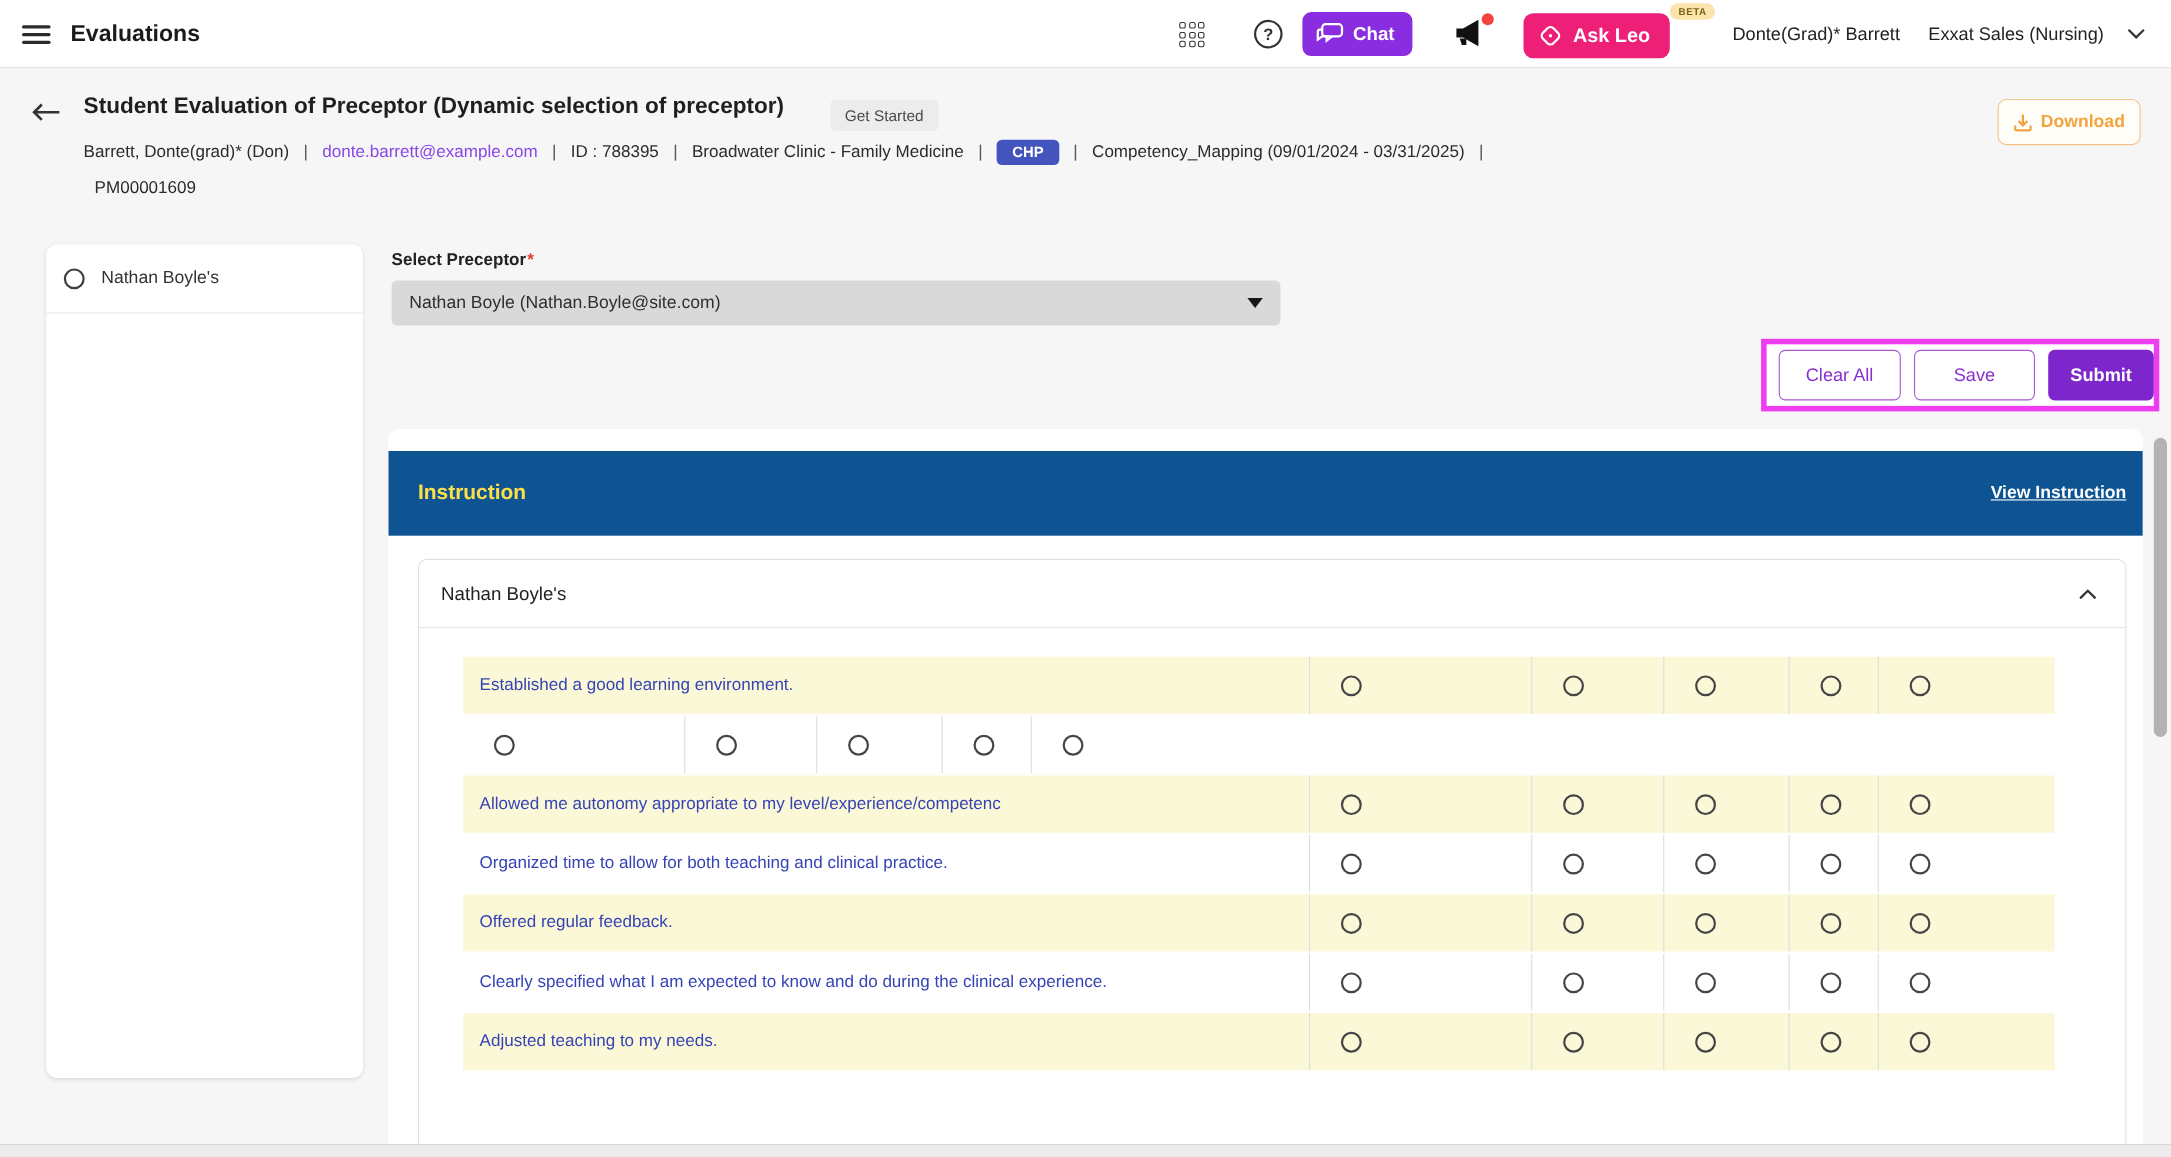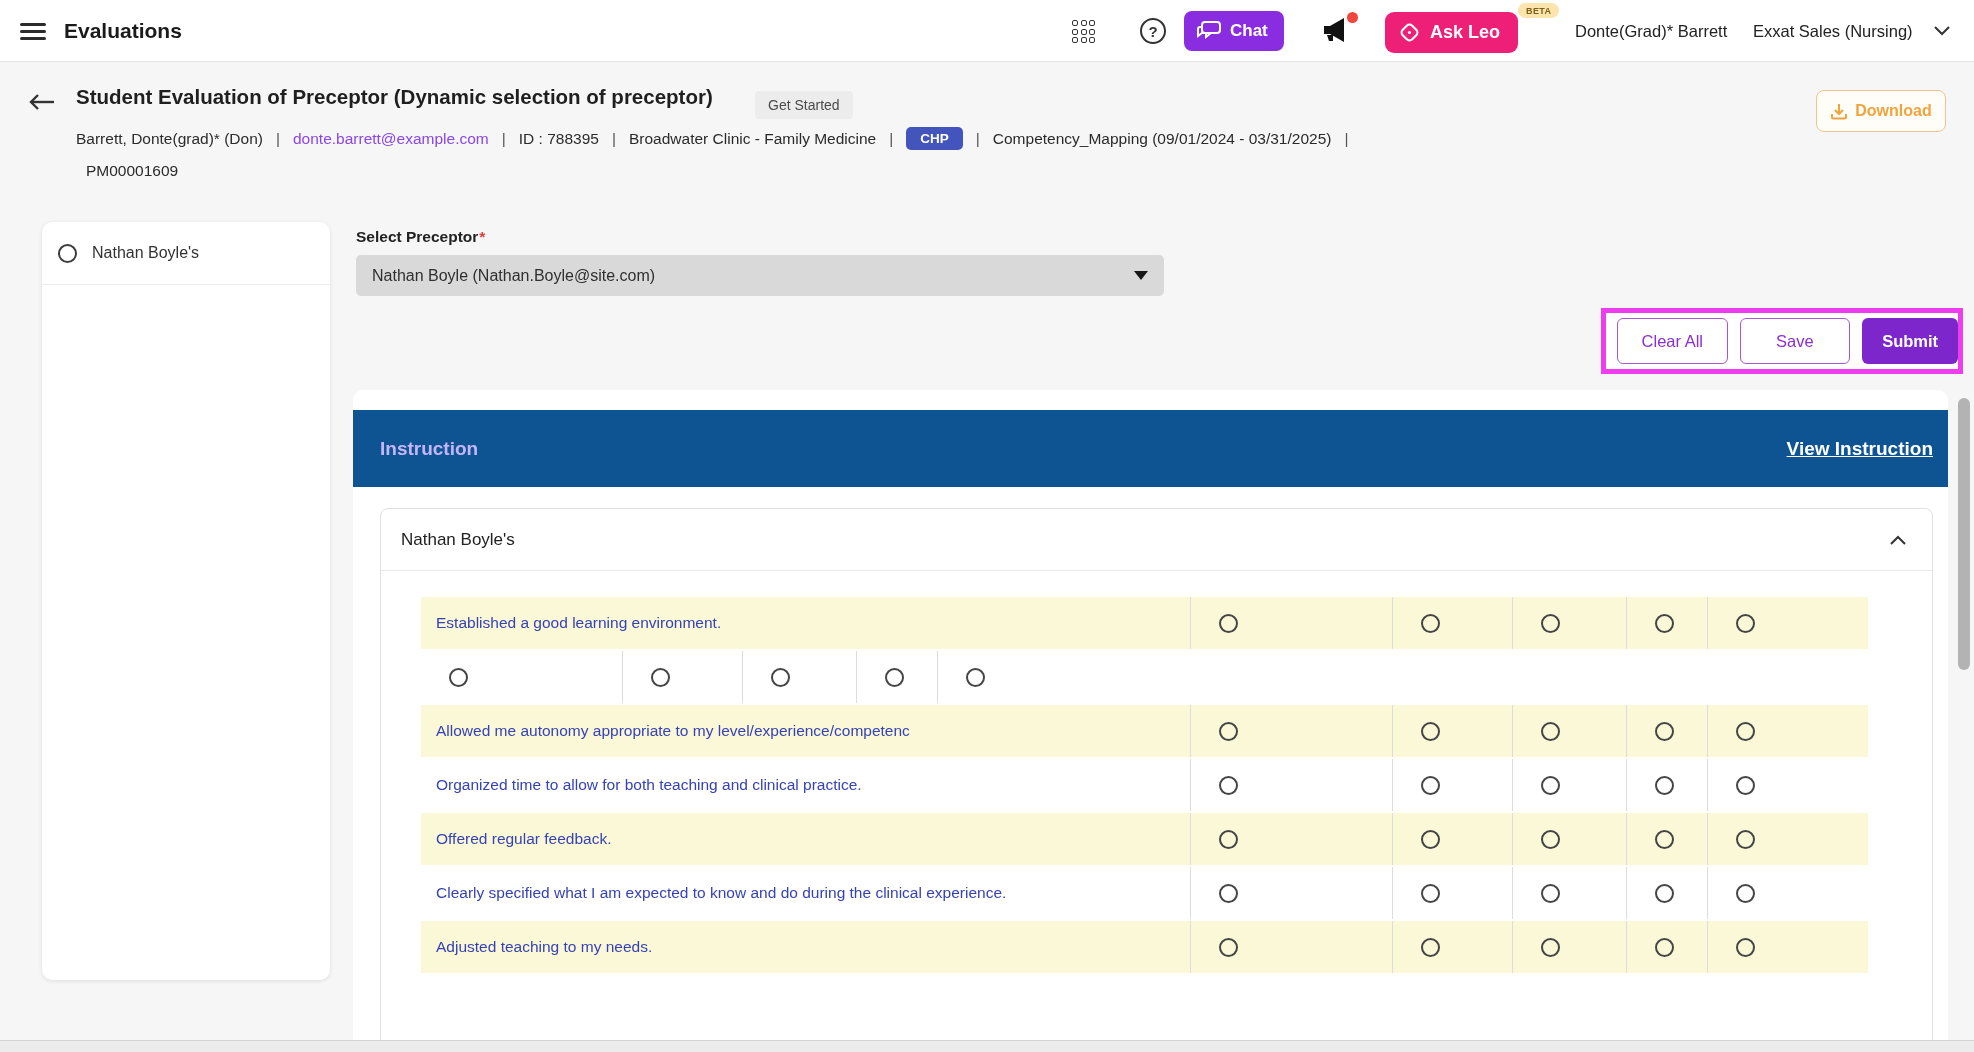--- a/index.html
+++ b/index.html
@@ -55,7 +55,7 @@
   
   .main-card { position:absolute; left:353px; top:390px; width:1595px; height:650px; background:#fff; border-radius:10px 10px 0 0; overflow:hidden; }
   .instruction-bar { margin-top:20px; height:77px; background:var(--blue,#0e5493); display:flex; align-items:center; padding:0 15px 0 27px; }
-  .instruction-bar .ititle { color:#c4b5fd; font-size:19px; font-weight:bold; }
+  .instruction-bar .ititle { color:#fde047; font-size:19px; font-weight:bold; }
   .instruction-bar .ilink { margin-left:auto; color:#fff; font-size:19px; font-weight:bold; text-decoration:underline; cursor:pointer; }
 
   .section-card { margin:21px 15px 0 27px; border:1px solid #e0e0e0; border-radius:8px; min-height:560px; background:#fff; }

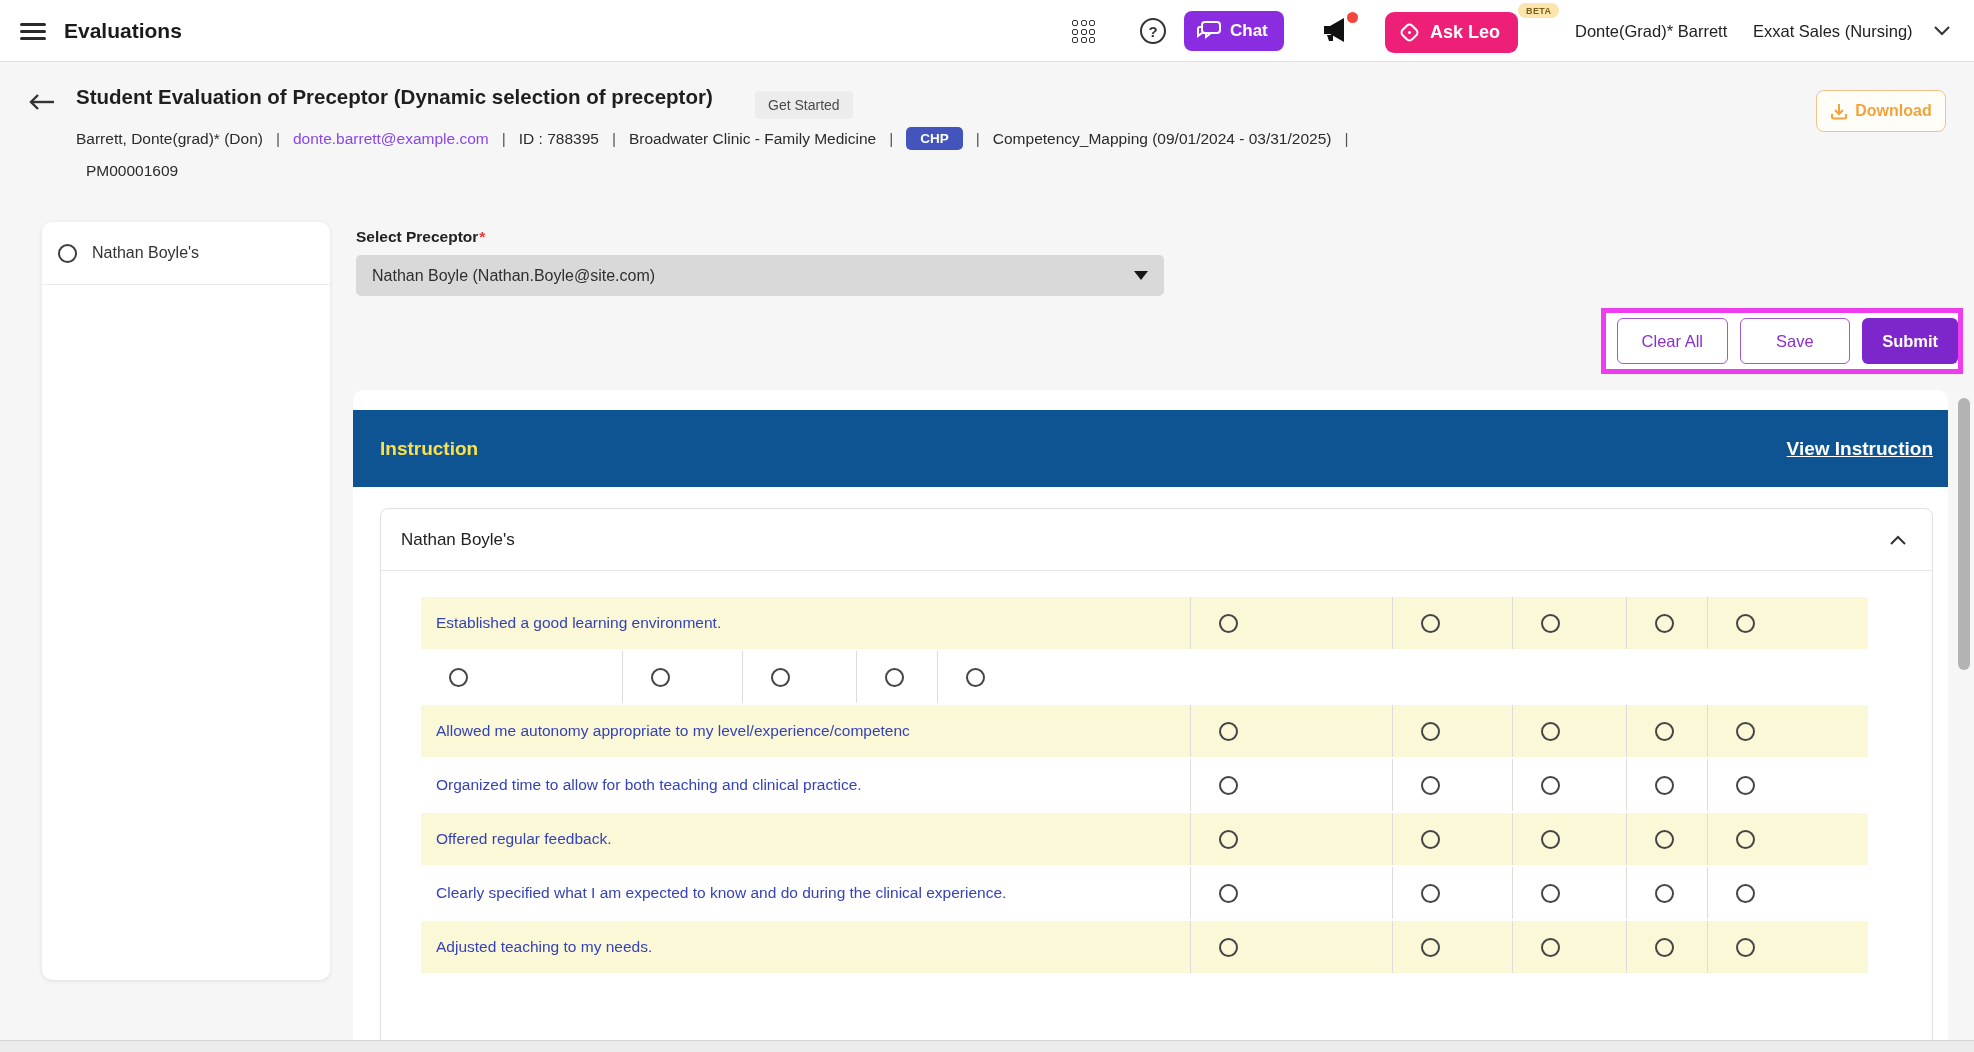--- a/index.html
+++ b/index.html
@@ -56,7 +56,7 @@
   .main-card { position:absolute; left:353px; top:390px; width:1595px; height:650px; background:#fff; border-radius:10px 10px 0 0; overflow:hidden; }
   .instruction-bar { margin-top:20px; height:77px; background:var(--blue,#0e5493); display:flex; align-items:center; padding:0 15px 0 27px; }
   .instruction-bar .ititle { color:#fde047; font-size:19px; font-weight:bold; }
-  .instruction-bar .ilink { margin-left:auto; color:#fff; font-size:19px; font-weight:bold; text-decoration:underline; cursor:pointer; }
+  .instruction-bar .ilink { margin-left:auto; color:#fff; font-size:16px; font-weight:bold; text-decoration:underline; cursor:pointer; }
 
   .section-card { margin:21px 15px 0 27px; border:1px solid #e0e0e0; border-radius:8px; min-height:560px; background:#fff; }
   .section-header { height:62px; display:flex; align-items:center; padding:0 26px 0 20px; border-bottom:1px solid #e8e8e8; }

